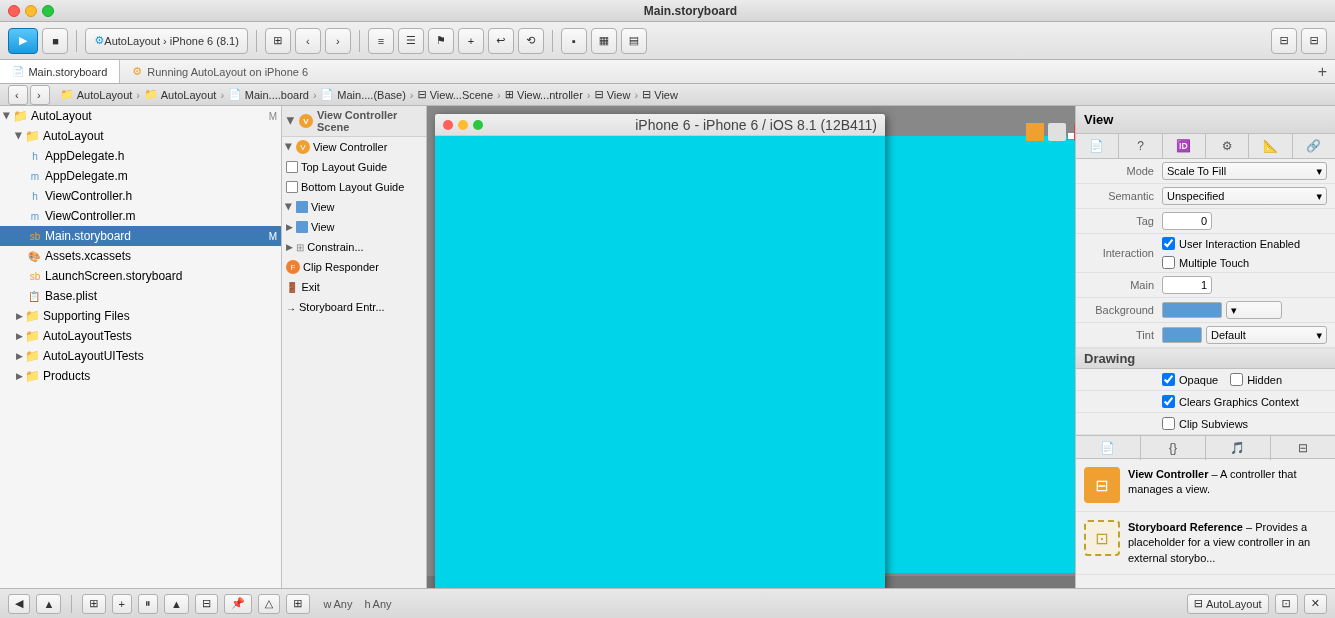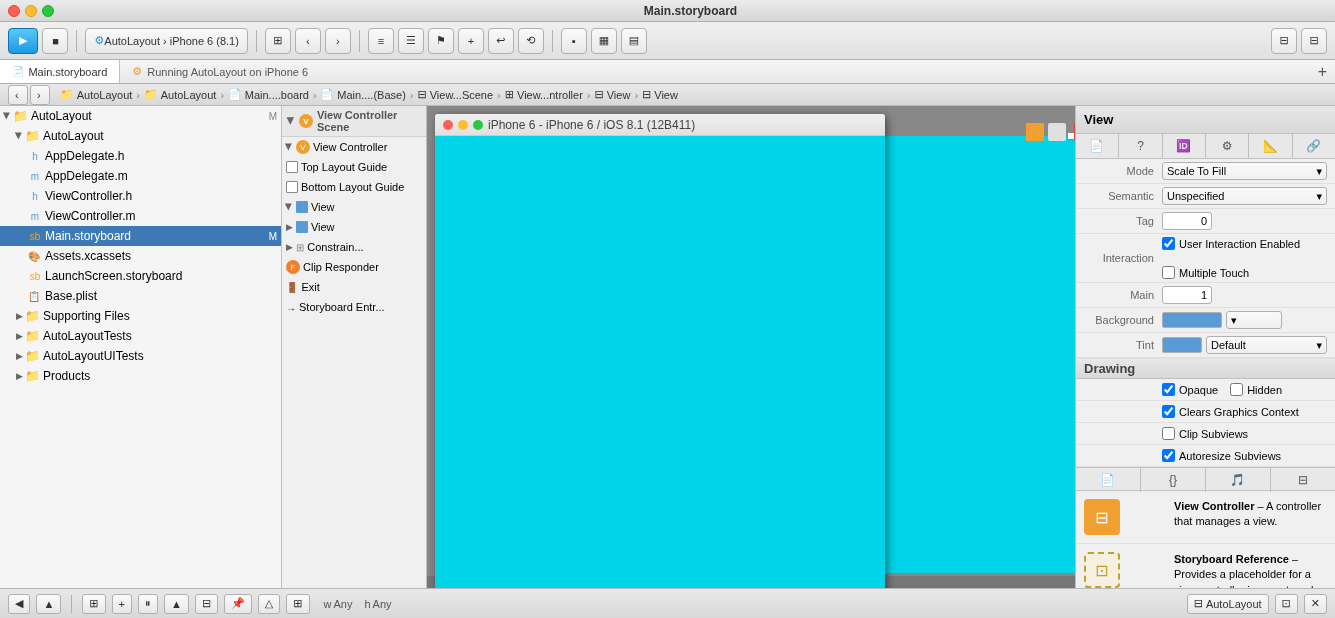--- a/index.html
+++ b/index.html
@@ -504,7 +504,7 @@
         <div style="width:10px;height:10px;border-radius:50%;background:#ff5f57;"></div>
         <div style="width:10px;height:10px;border-radius:50%;background:#febc2e;"></div>
         <div style="width:10px;height:10px;border-radius:50%;background:#28c840;"></div>
-        <span style="flex:1; text-align:left; font-size:12px; color:#444;">iPhone 6 - iPhone 6 / iOS 8.1 (12B411)</span>
+        <span style="flex:1; text-align:right; font-size:14px; color:#444;">iPhone 6 - iPhone 6 / iOS 8.1 (12B411)</span>
       </div>
 
       <div style="position:absolute; top:22px; left:0; right:0; bottom:0; background:#00d4e8; border-radius:0 0 3px 3px;">

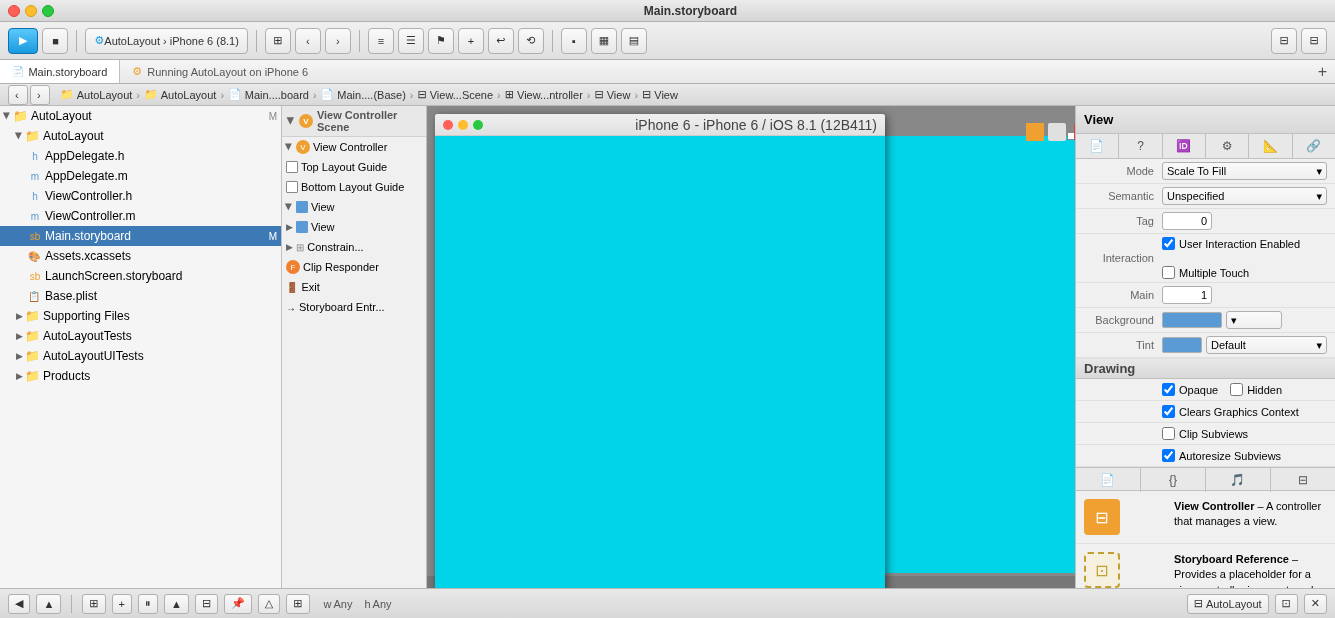--- a/index.html
+++ b/index.html
@@ -561,7 +561,7 @@
 
     <div class="inspector-row">
       <span class="insp-label">Interaction</span>
-      <div style="display:flex;flex-direction:column;gap:16px;">
+      <div style="display:flex;flex-direction:column;gap:6px;">
         <div class="checkbox-row">
           <input type="checkbox" checked="" style="">
           <span>User Interaction Enabled</span>

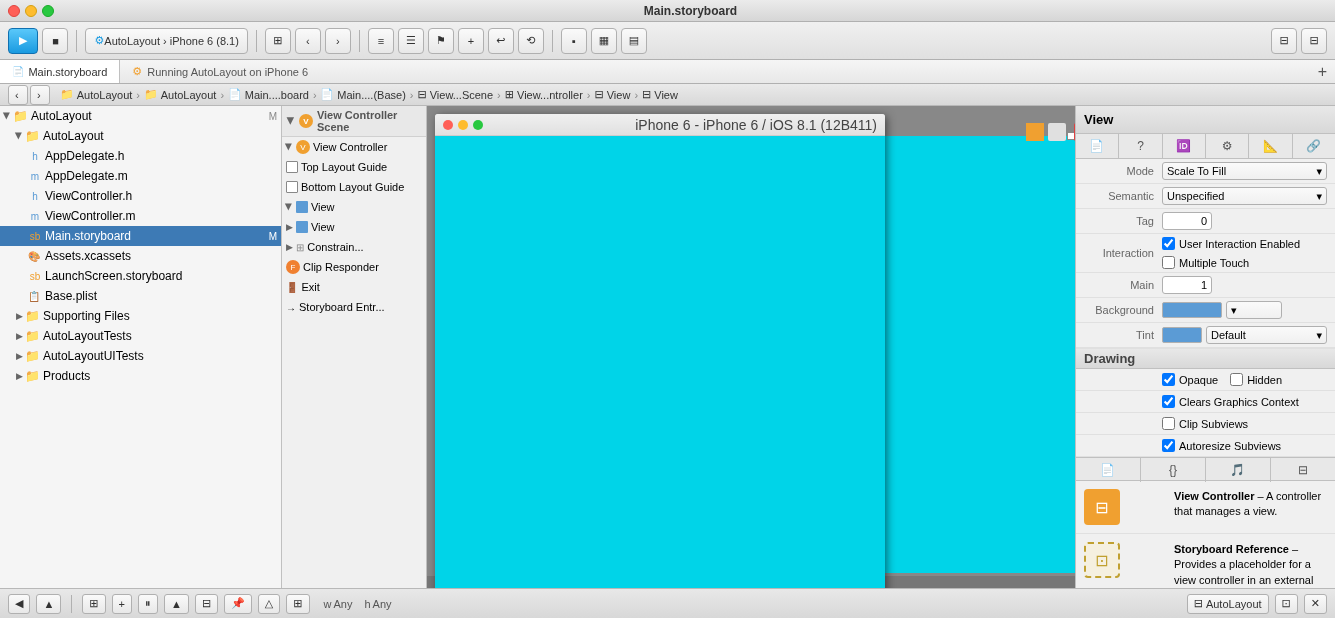--- a/index.html
+++ b/index.html
@@ -627,13 +627,6 @@
         <span>Clip Subviews</span>
       </div>
     </div>
-    <div class="inspector-row">
-      <span class="insp-label"></span>
-      <div class="checkbox-row">
-        <input type="checkbox" checked="" style="">
-        <span>Autoresize Subviews</span>
-      </div>
-    </div>
 
     <div style="display:flex; border-top:1px solid #c0c0c0; border-bottom:1px solid #c0c0c0; background:#e8e8e8; height:24px;">
       <div class="insp-tab">📄</div>

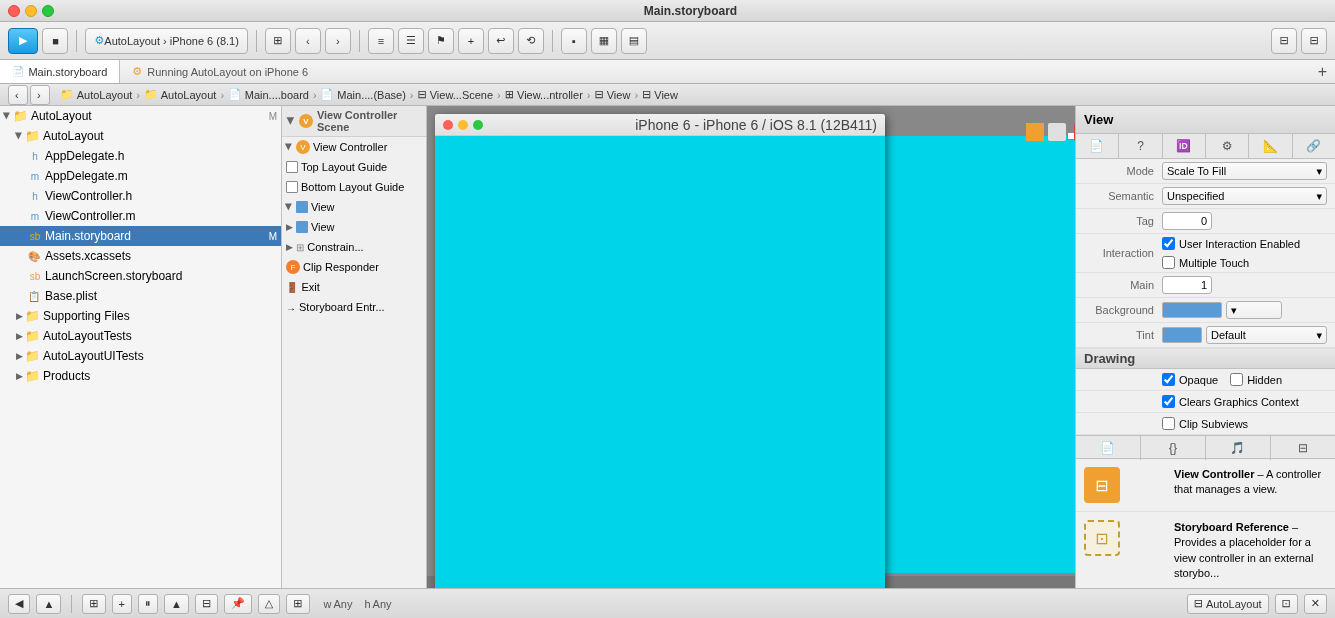--- a/index.html
+++ b/index.html
@@ -213,7 +213,7 @@
       display: flex; align-items: center; justify-content: center;
       flex-shrink: 0;
     }
-    .obj-text { font-size: 11px; line-height: 1.4; margin-left: 46px; }
+    .obj-text { font-size: 11px; line-height: 1.4; }
     .obj-text strong { font-size: 11px; }
 
     

